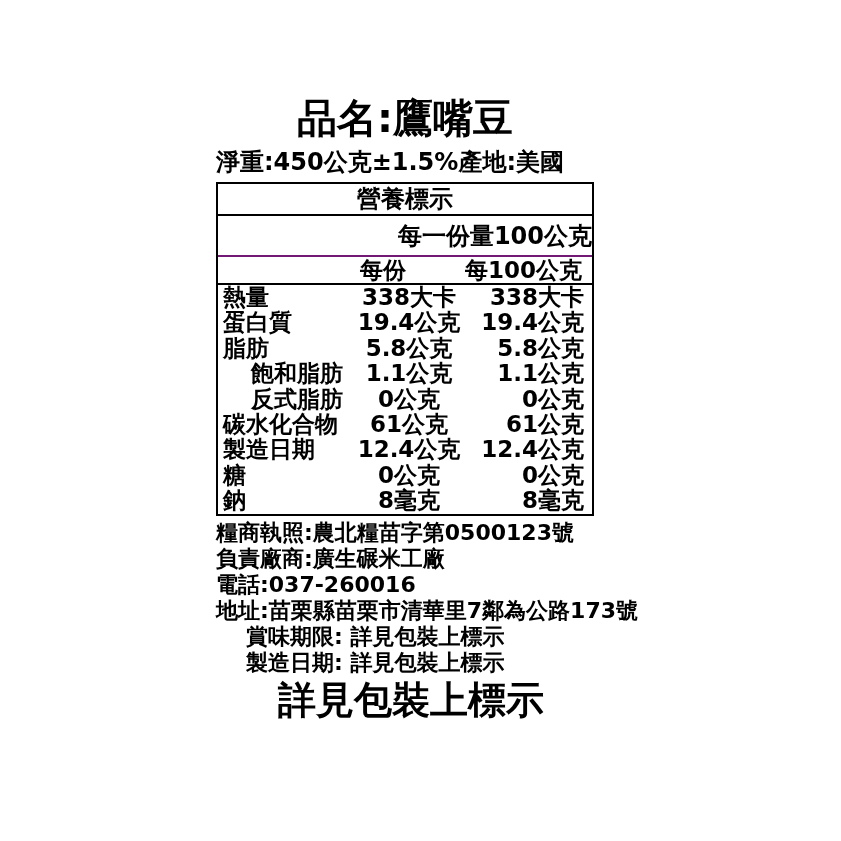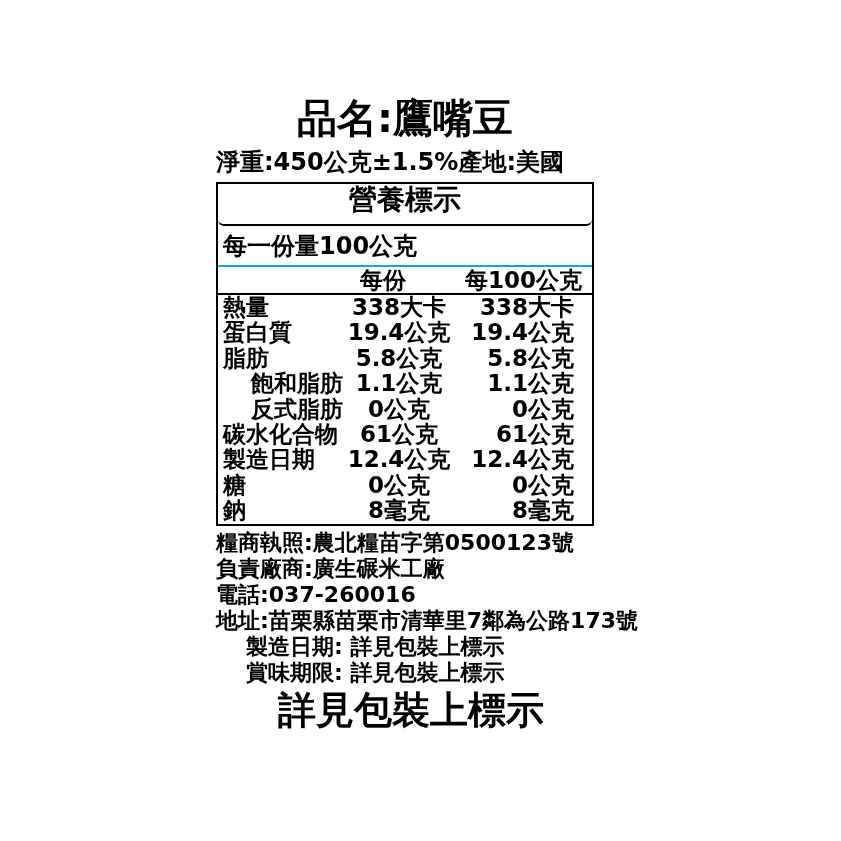--- a/index.html
+++ b/index.html
@@ -43,11 +43,10 @@
   }
   .t-head {
     text-align: center;
-    font-size: 28px;
+    font-size: 24px;
     line-height: 27px;
-    padding: 2px 0 11px 0;
+    padding: 2px 0 1px 0;
     border-bottom: 2px solid #000;
-    border-radius: 6px;
   }
   .t-serving {
     position: relative;

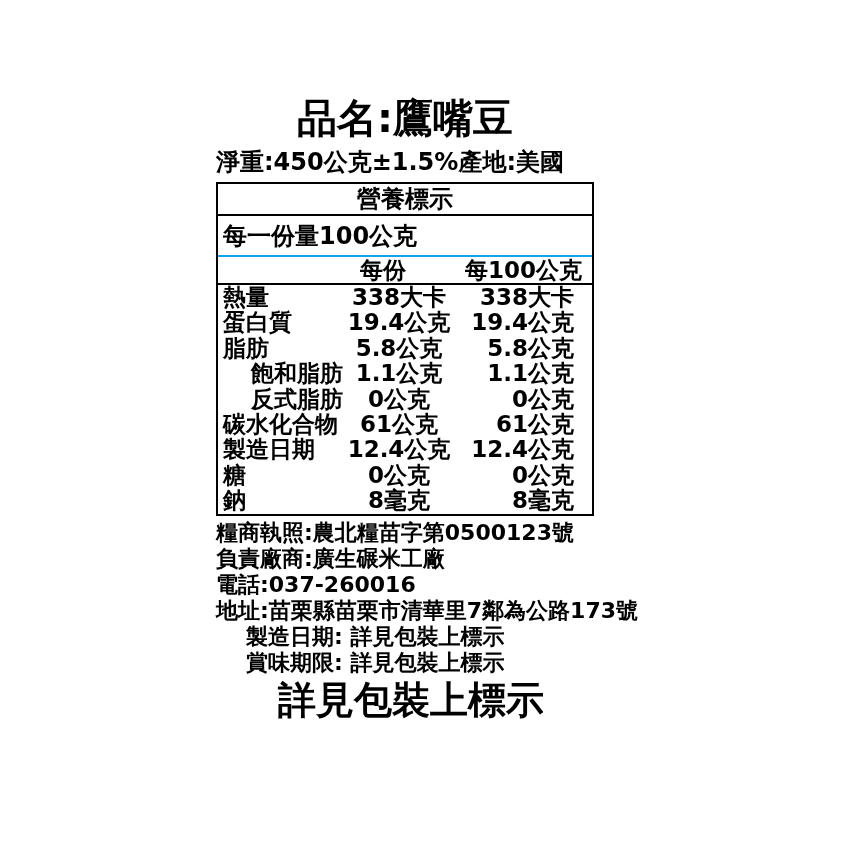--- a/index.html
+++ b/index.html
@@ -53,8 +53,9 @@
     font-size: 24px;
     line-height: 28px;
     padding: 6px 0 5px 5px;
-    border-bottom: 2px solid #0ea5e9;
+    border-bottom: 2px solid #701a75;
     white-space: nowrap;
+    text-align: right;
   }
   .t-serving .pack {
     position: absolute;

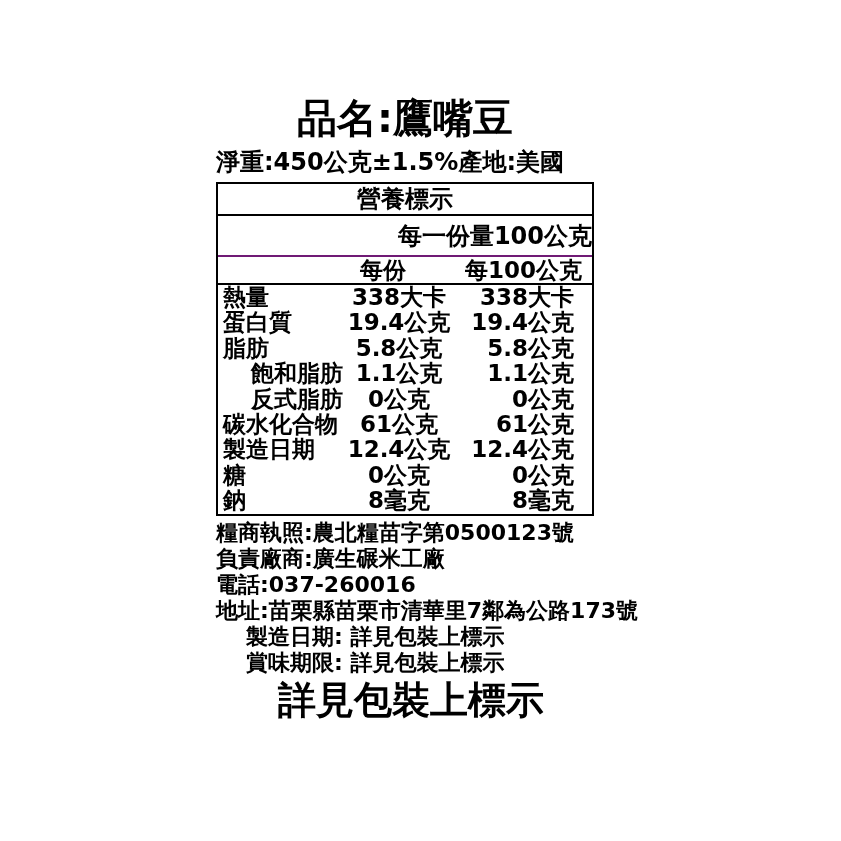--- a/index.html
+++ b/index.html
@@ -77,7 +77,7 @@
     font-size: 23px;
     line-height: 25.4px;
     height: 25.4px;
-    padding: 0 18px 0 5px;
+    padding: 0 8px 0 5px;
   }
   .row .lbl { flex: 1; white-space: nowrap; }
   .row.ind .lbl { padding-left: 28px; }

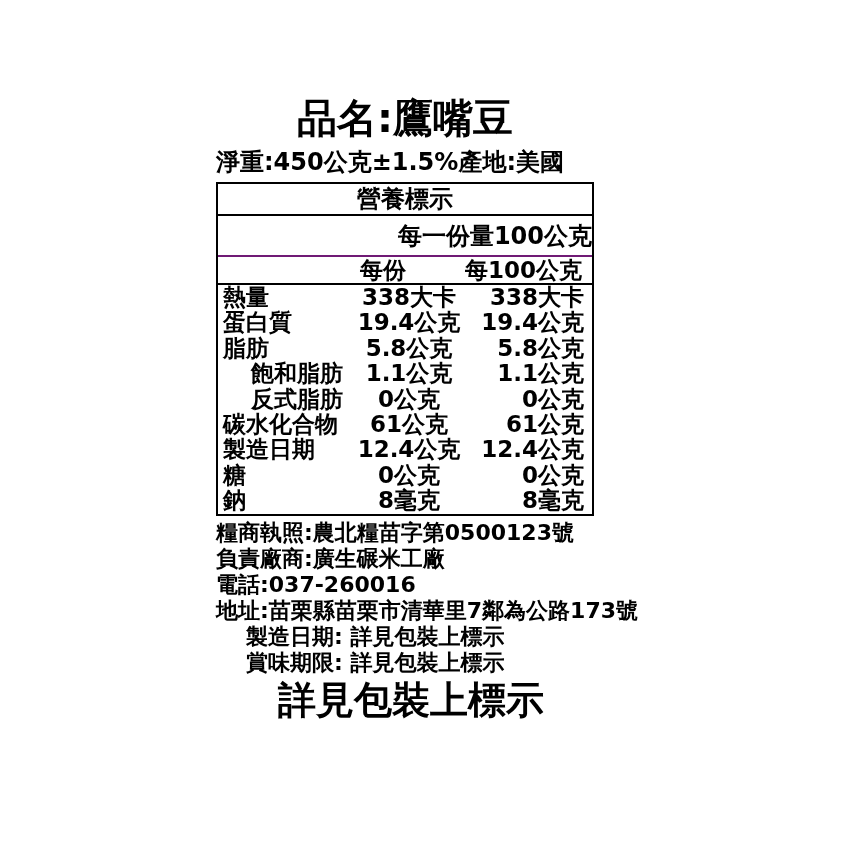--- a/index.html
+++ b/index.html
@@ -176,8 +176,8 @@
     <div>負責廠商:廣生碾米工廠</div>
     <div>電話:037-260016</div>
     <div>地址:苗栗縣苗栗市清華里7鄰為公路173號</div>
+    <div class="ind">賞味期限: 詳見包裝上標示</div>
     <div class="ind">製造日期: 詳見包裝上標示</div>
-    <div class="ind">賞味期限: 詳見包裝上標示</div>
   </div>
 
   <div class="storage">詳見包裝上標示</div>

